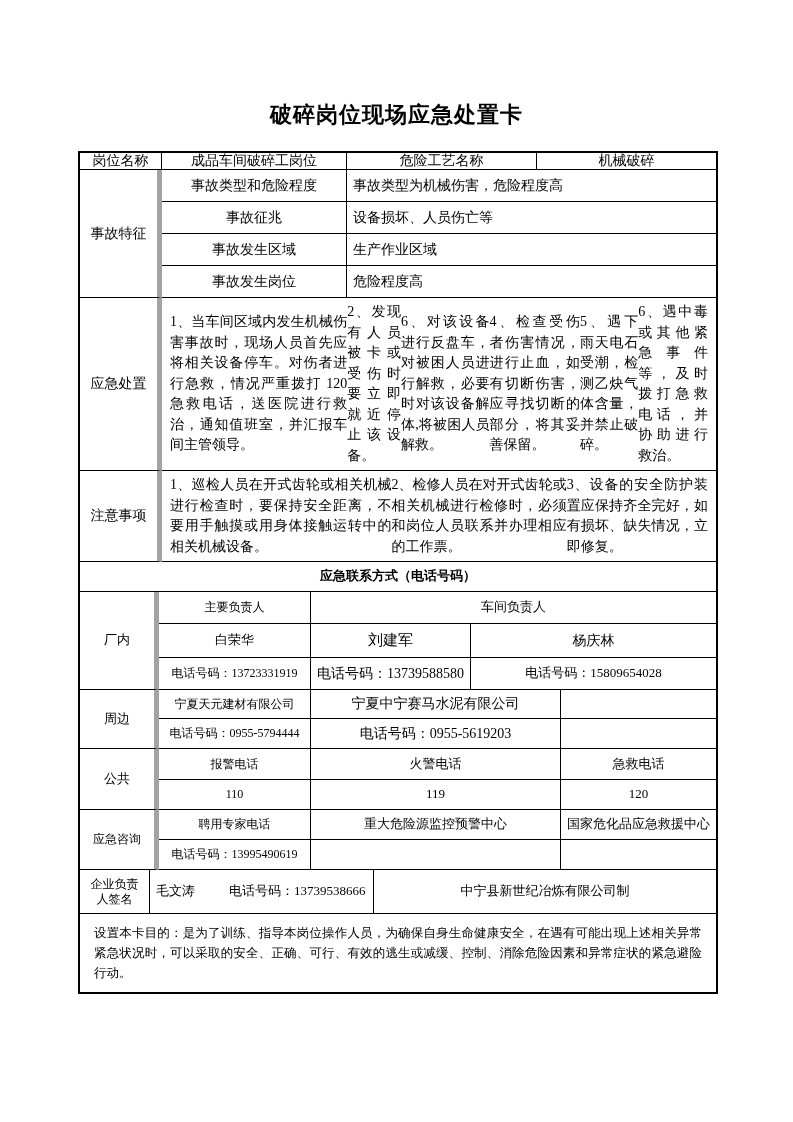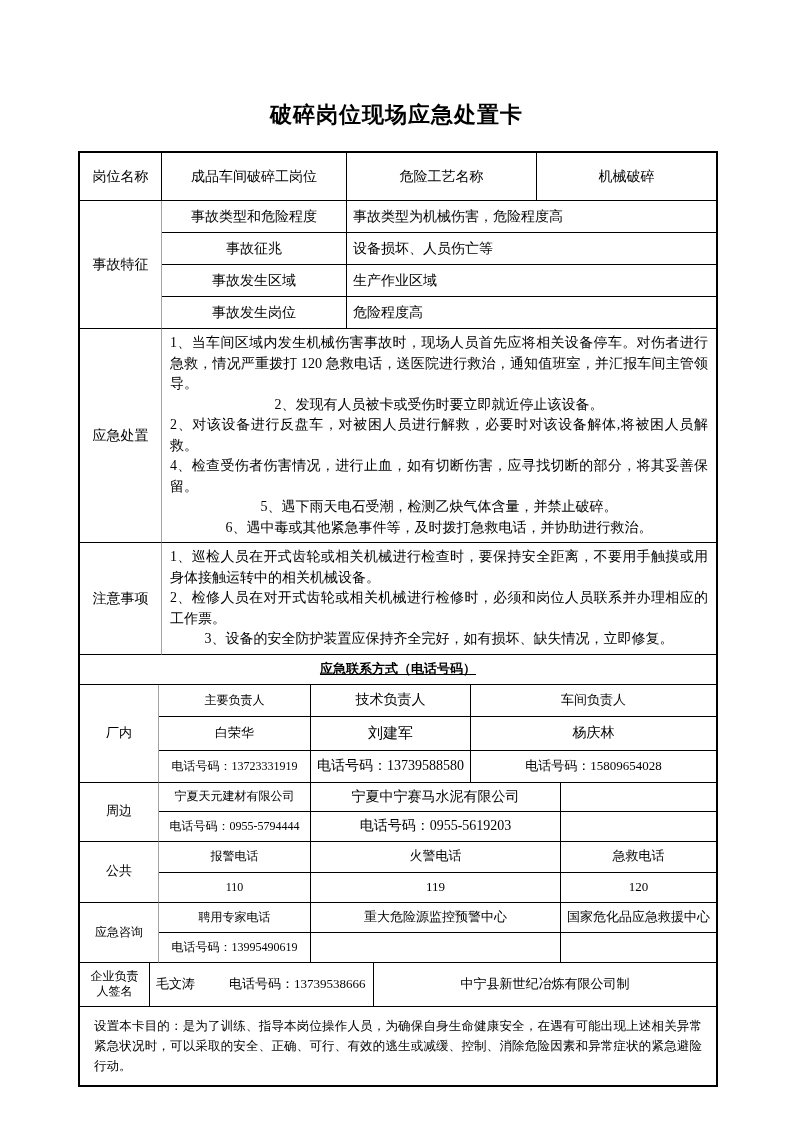--- a/index.html
+++ b/index.html
@@ -57,7 +57,7 @@
   .w250 { width:250px; flex-shrink:0; }
   .w70 { width:70px; flex-shrink:0; }
   .w224 { width:224px; flex-shrink:0; }
-  .h33 { height:48px; } .h32 { height:32px; } .h30 { height:30px; }
+  .h33 { height:17px; } .h32 { height:32px; } .h30 { height:30px; }
   .h31 { height:31px; } .h29 { height:29px; } .h34 { height:34px; }
   .h44 { height:44px; } .h78 { height:78px; }
   .h144 { height:144px; } .h114 { height:114px; }

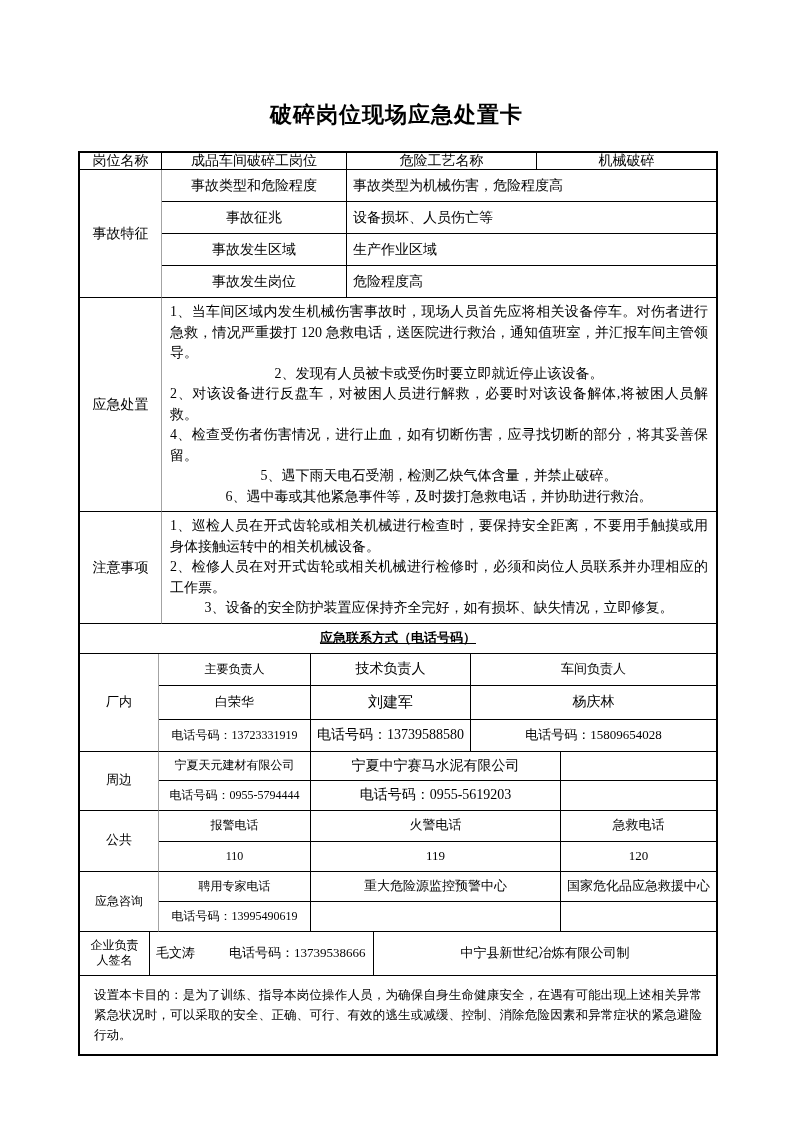--- a/index.html
+++ b/index.html
@@ -30,7 +30,7 @@
     flex-shrink:0;
     display:flex; align-items:center; justify-content:center;
     text-align:center;
-    border-right:1px solid #a3a3a3; border-bottom:1px solid #000;
+    border-right:5px solid #a3a3a3; border-bottom:1px solid #000;
     box-sizing:border-box;
     padding:2px;
   }

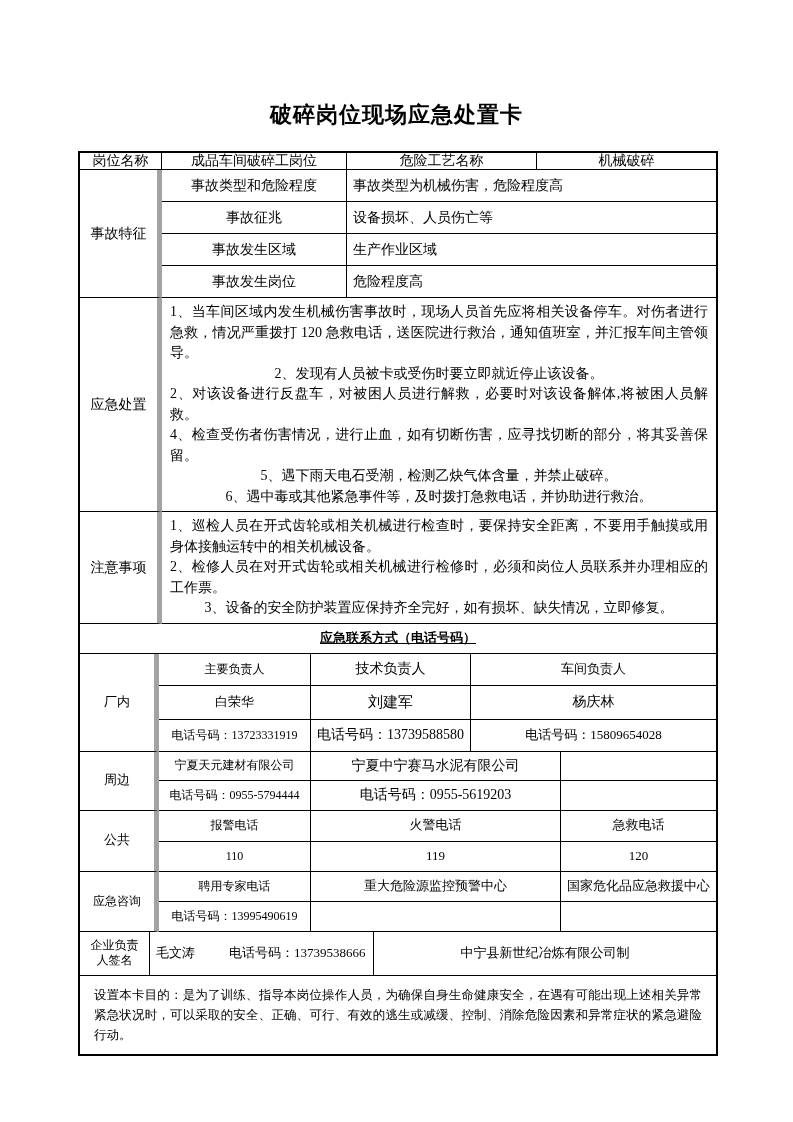--- a/index.html
+++ b/index.html
@@ -70,7 +70,7 @@
     text-align:justify;
   }
   .para .item { line-height:20.5px; }
-  .vcenter { display:flex; flex-direction:column; justify-content:center; }
+  .vcenter { display:flex; flex-direction:row; justify-content:center; }
   .gap30 { margin-left:34px; }
   .remark-text { line-height:20px; text-align:justify; padding:2px 8px; }
 </style>

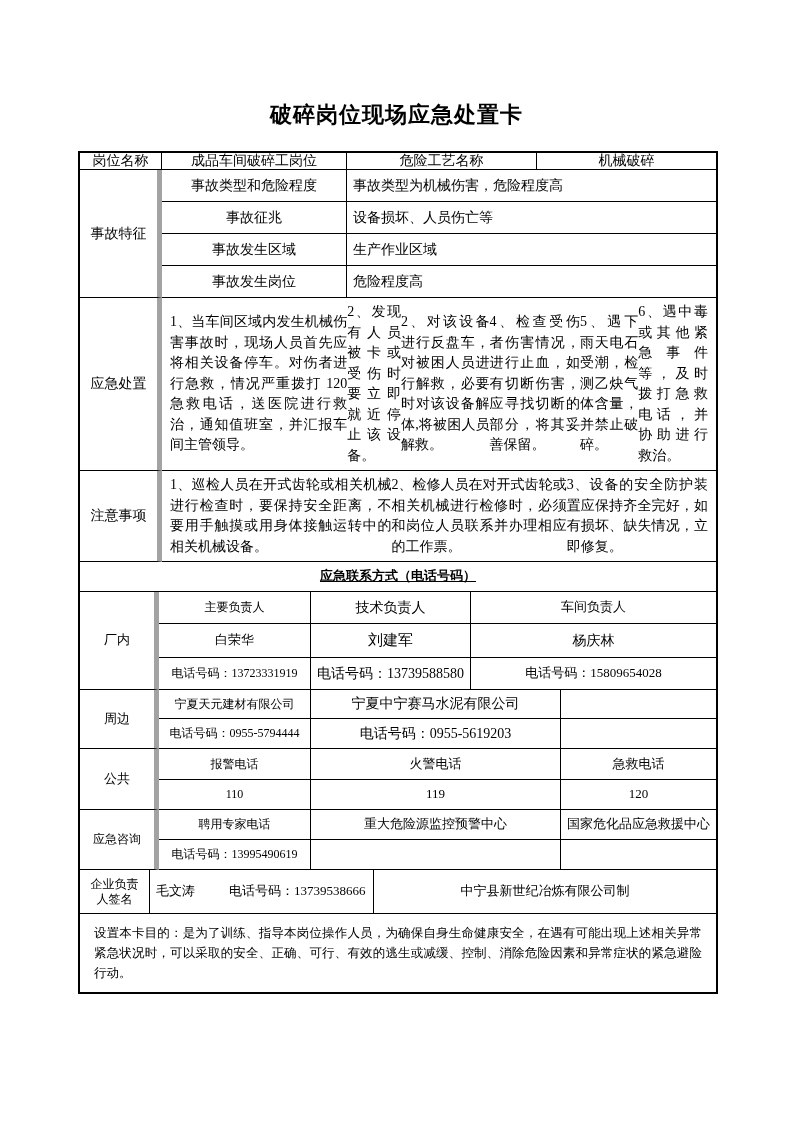--- a/index.html
+++ b/index.html
@@ -118,7 +118,7 @@
         <div class="c grow last h144 para vcenter">
           <div class="item">1、当车间区域内发生机械伤害事故时，现场人员首先应将相关设备停车。对伤者进行急救，情况严重拨打 120 急救电话，送医院进行救治，通知值班室，并汇报车间主管领导。</div>
           <div class="item">2、发现有人员被卡或受伤时要立即就近停止该设备。</div>
-          <div class="item">2、对该设备进行反盘车，对被困人员进行解救，必要时对该设备解体,将被困人员解救。</div>
+          <div class="item">6、对该设备进行反盘车，对被困人员进行解救，必要时对该设备解体,将被困人员解救。</div>
           <div class="item">4、检查受伤者伤害情况，进行止血，如有切断伤害，应寻找切断的部分，将其妥善保留。</div>
           <div class="item">5、遇下雨天电石受潮，检测乙炔气体含量，并禁止破碎。</div>
           <div class="item">6、遇中毒或其他紧急事件等，及时拨打急救电话，并协助进行救治。</div>

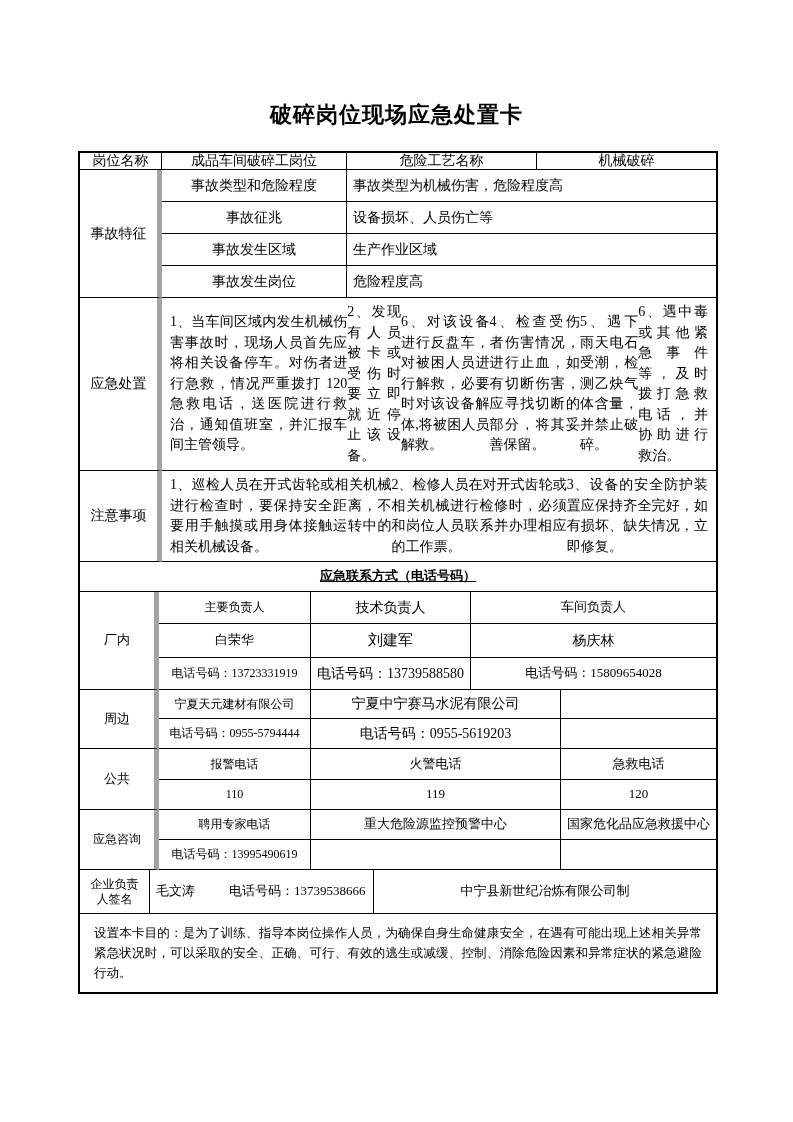--- a/index.html
+++ b/index.html
@@ -63,7 +63,7 @@
   .h144 { height:144px; } .h114 { height:114px; }
   .fs12 { font-size:12px; } .fs125 { font-size:12.5px; }
   .fs13 { font-size:13px; } .fs14 { font-size:14px; } .fs15 { font-size:15px; }
-  .bold { font-weight:bold;text-decoration:underline; }
+  .bold { font-weight:bold; }
   .para {
     display:block;
     padding:4px 8px;

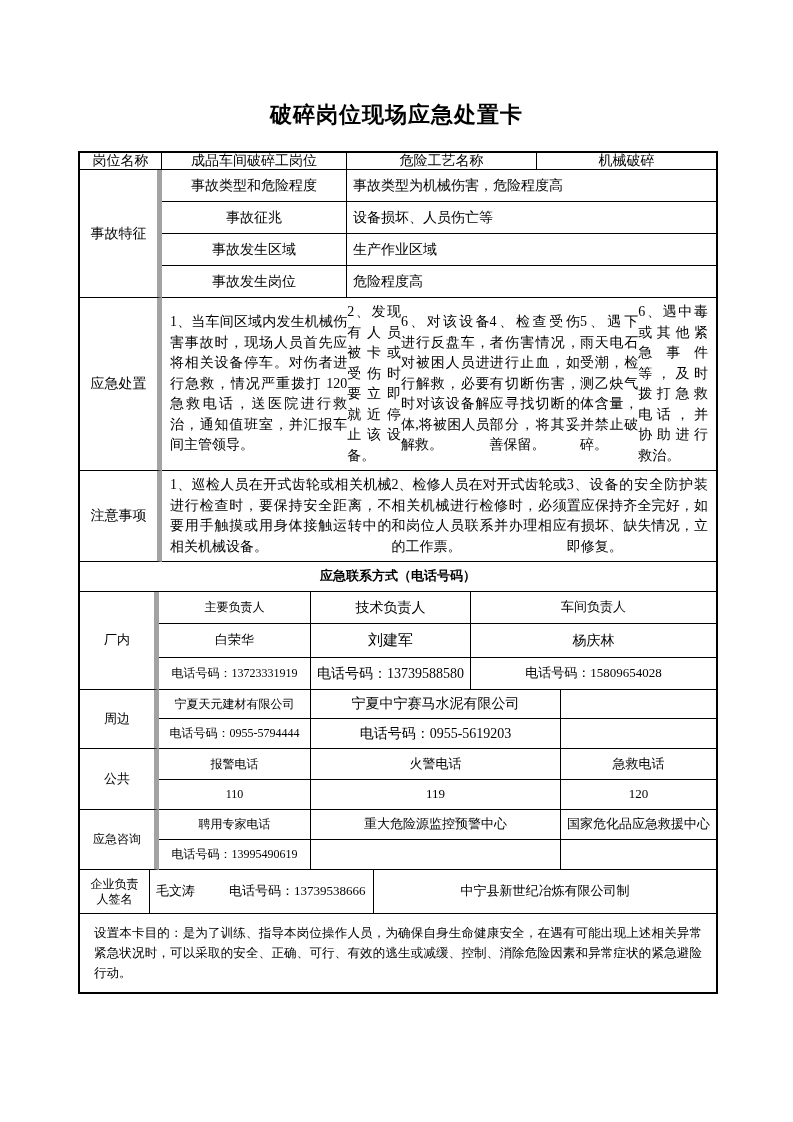--- a/index.html
+++ b/index.html
@@ -146,7 +146,6 @@
       <div class="bd">
         <div class="r h32">
           <div class="c w152 fs12">主要负责人</div>
-          <div class="c w160 fs14">技术负责人</div>
           <div class="c grow last fs13">车间负责人</div>
         </div>
         <div class="r h34">

